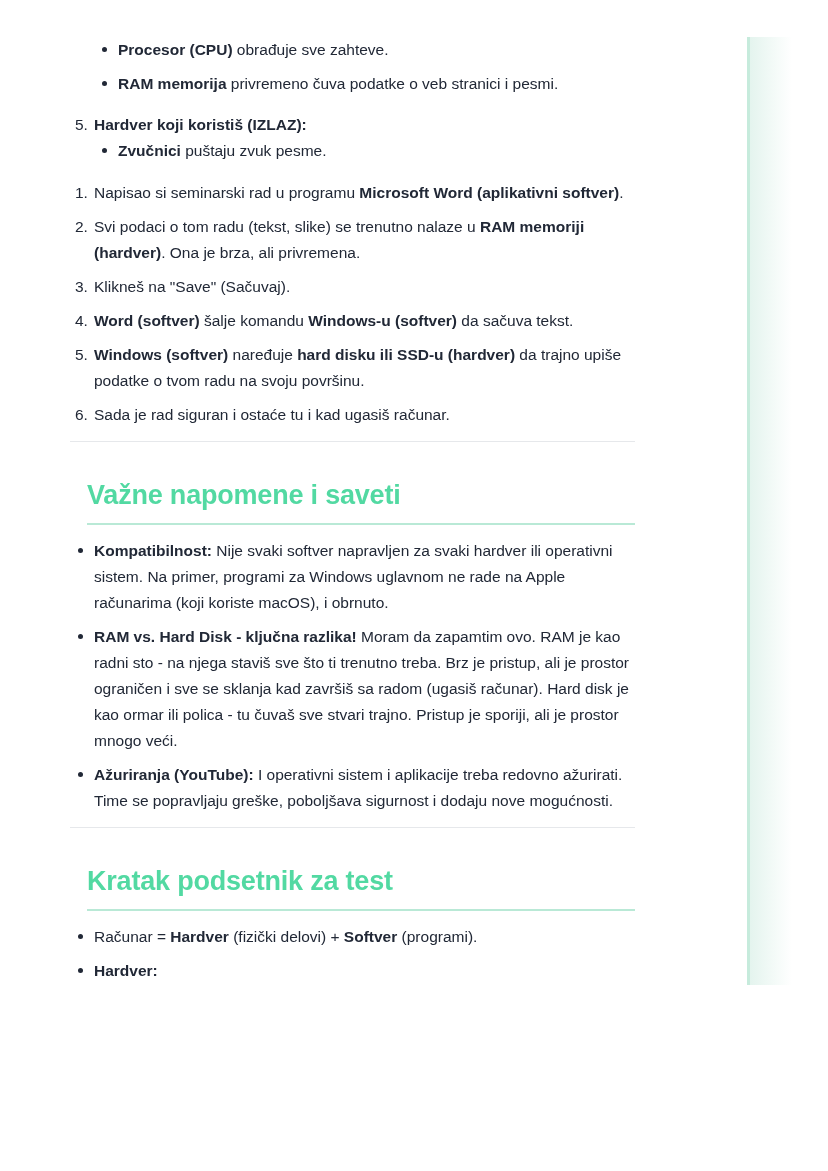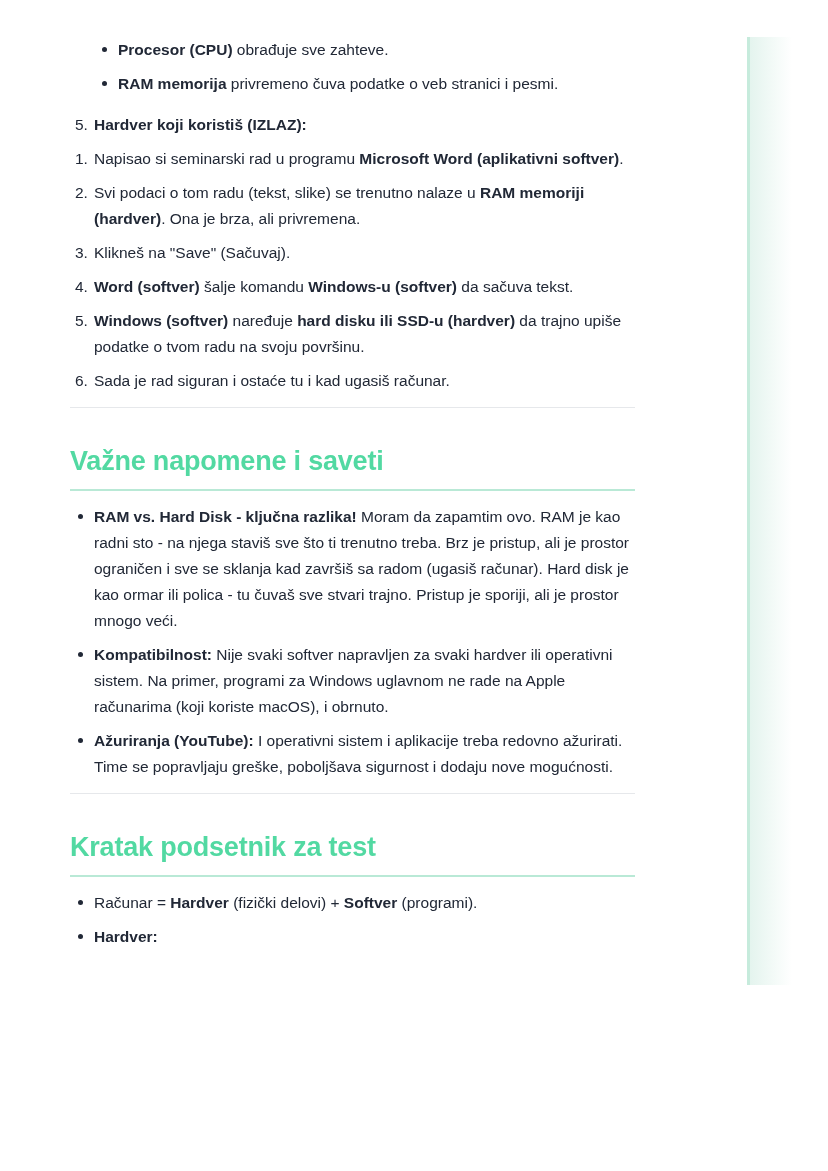--- a/index.html
+++ b/index.html
@@ -90,6 +90,12 @@
         <div class="li-body">
           <div><strong>Hardver koji koristiš (IZLAZ):</strong></div>
           <div class="ulist sub-ul">
+            <div class="li">
+              <span class="mk">
+                  <span class="dot"></span>
+                </span>
+              <div class="li-body"><strong>Zvučnici</strong><span> puštaju zvuk pesme.</span></div>
+            </div>
           </div>
         </div>
       </div>

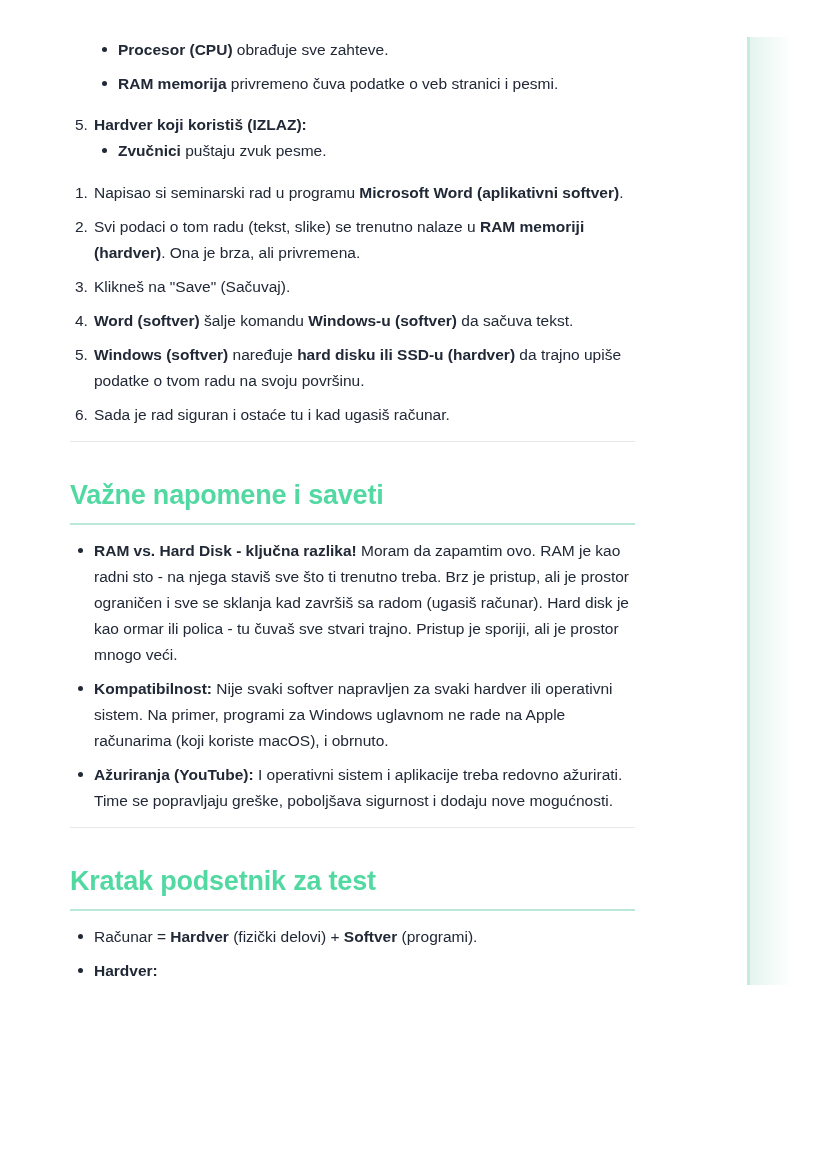--- a/index.html
+++ b/index.html
@@ -38,7 +38,7 @@
   .p2{margin:15px 0 17px 0;font-size:16px;font-weight:bold;line-height:26px;}
   .divider{border:none;border-top:1px solid var(--divider);margin:13px 0 0 0;}
   .sec-h{
-    margin:36px 0 0 0;
+    margin:36px 0 0 17px;
     font-size:27px;line-height:34px;font-weight:bold;
     letter-spacing:-0.2px;
     color:var(--accent);

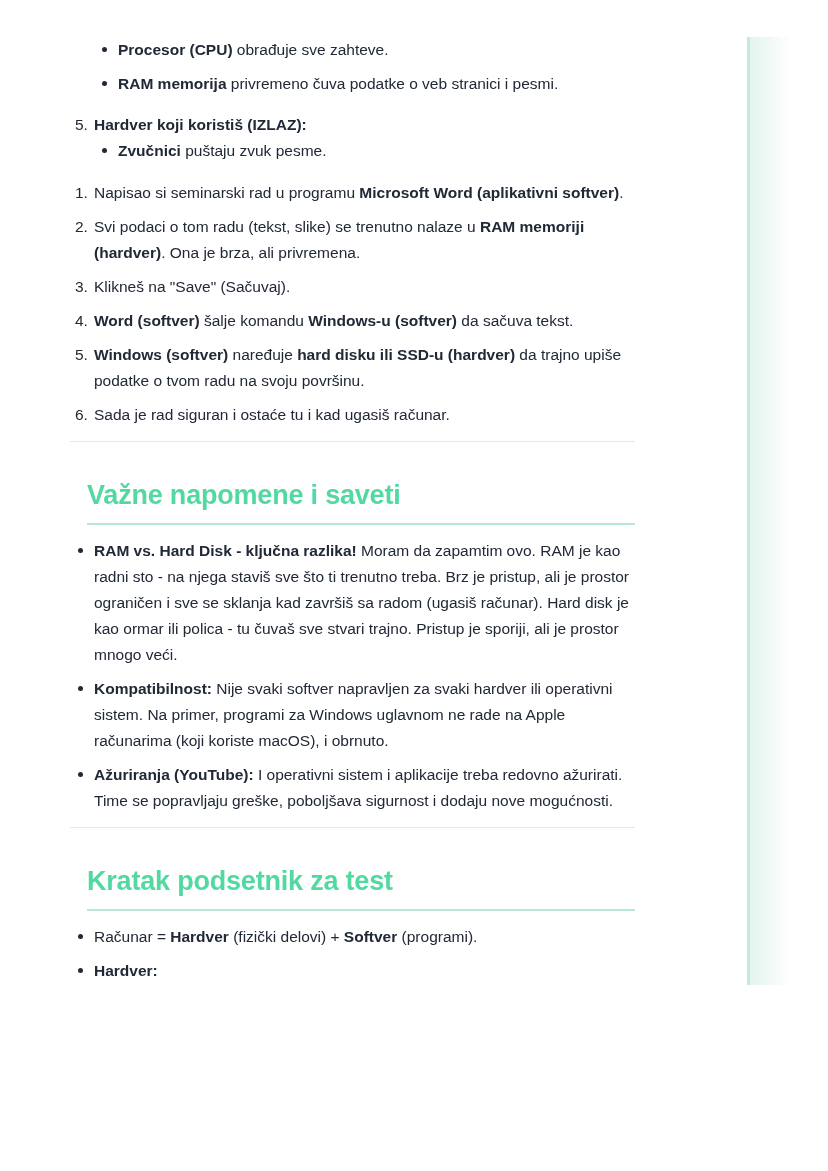--- a/index.html
+++ b/index.html
@@ -138,13 +138,13 @@
         <span class="mk">
             <span class="dot"></span>
           </span>
-        <div class="li-body"><strong>RAM vs. Hard Disk - ključna razlika!</strong><span> Moram da zapamtim ovo. RAM je kao radni sto - na njega staviš sve što ti trenutno treba. Brz je pristup, ali je prostor ograničen i sve se sklanja kad završiš sa radom (ugasiš računar). Hard disk je kao ormar ili polica - tu čuvaš sve stvari trajno. Pristup je sporiji, ali je prostor mnogo veći.</span></div>
+        <div class="li-body"><strong>Kompatibilnost:</strong><span> Nije svaki softver napravljen za svaki hardver ili operativni sistem. Na primer, programi za Windows uglavnom ne rade na Apple računarima (koji koriste macOS), i obrnuto.</span></div>
       </div>
       <div class="li">
         <span class="mk">
             <span class="dot"></span>
           </span>
-        <div class="li-body"><strong>Kompatibilnost:</strong><span> Nije svaki softver napravljen za svaki hardver ili operativni sistem. Na primer, programi za Windows uglavnom ne rade na Apple računarima (koji koriste macOS), i obrnuto.</span></div>
+        <div class="li-body"><strong>RAM vs. Hard Disk - ključna razlika!</strong><span> Moram da zapamtim ovo. RAM je kao radni sto - na njega staviš sve što ti trenutno treba. Brz je pristup, ali je prostor ograničen i sve se sklanja kad završiš sa radom (ugasiš računar). Hard disk je kao ormar ili polica - tu čuvaš sve stvari trajno. Pristup je sporiji, ali je prostor mnogo veći.</span></div>
       </div>
       <div class="li">
         <span class="mk">

